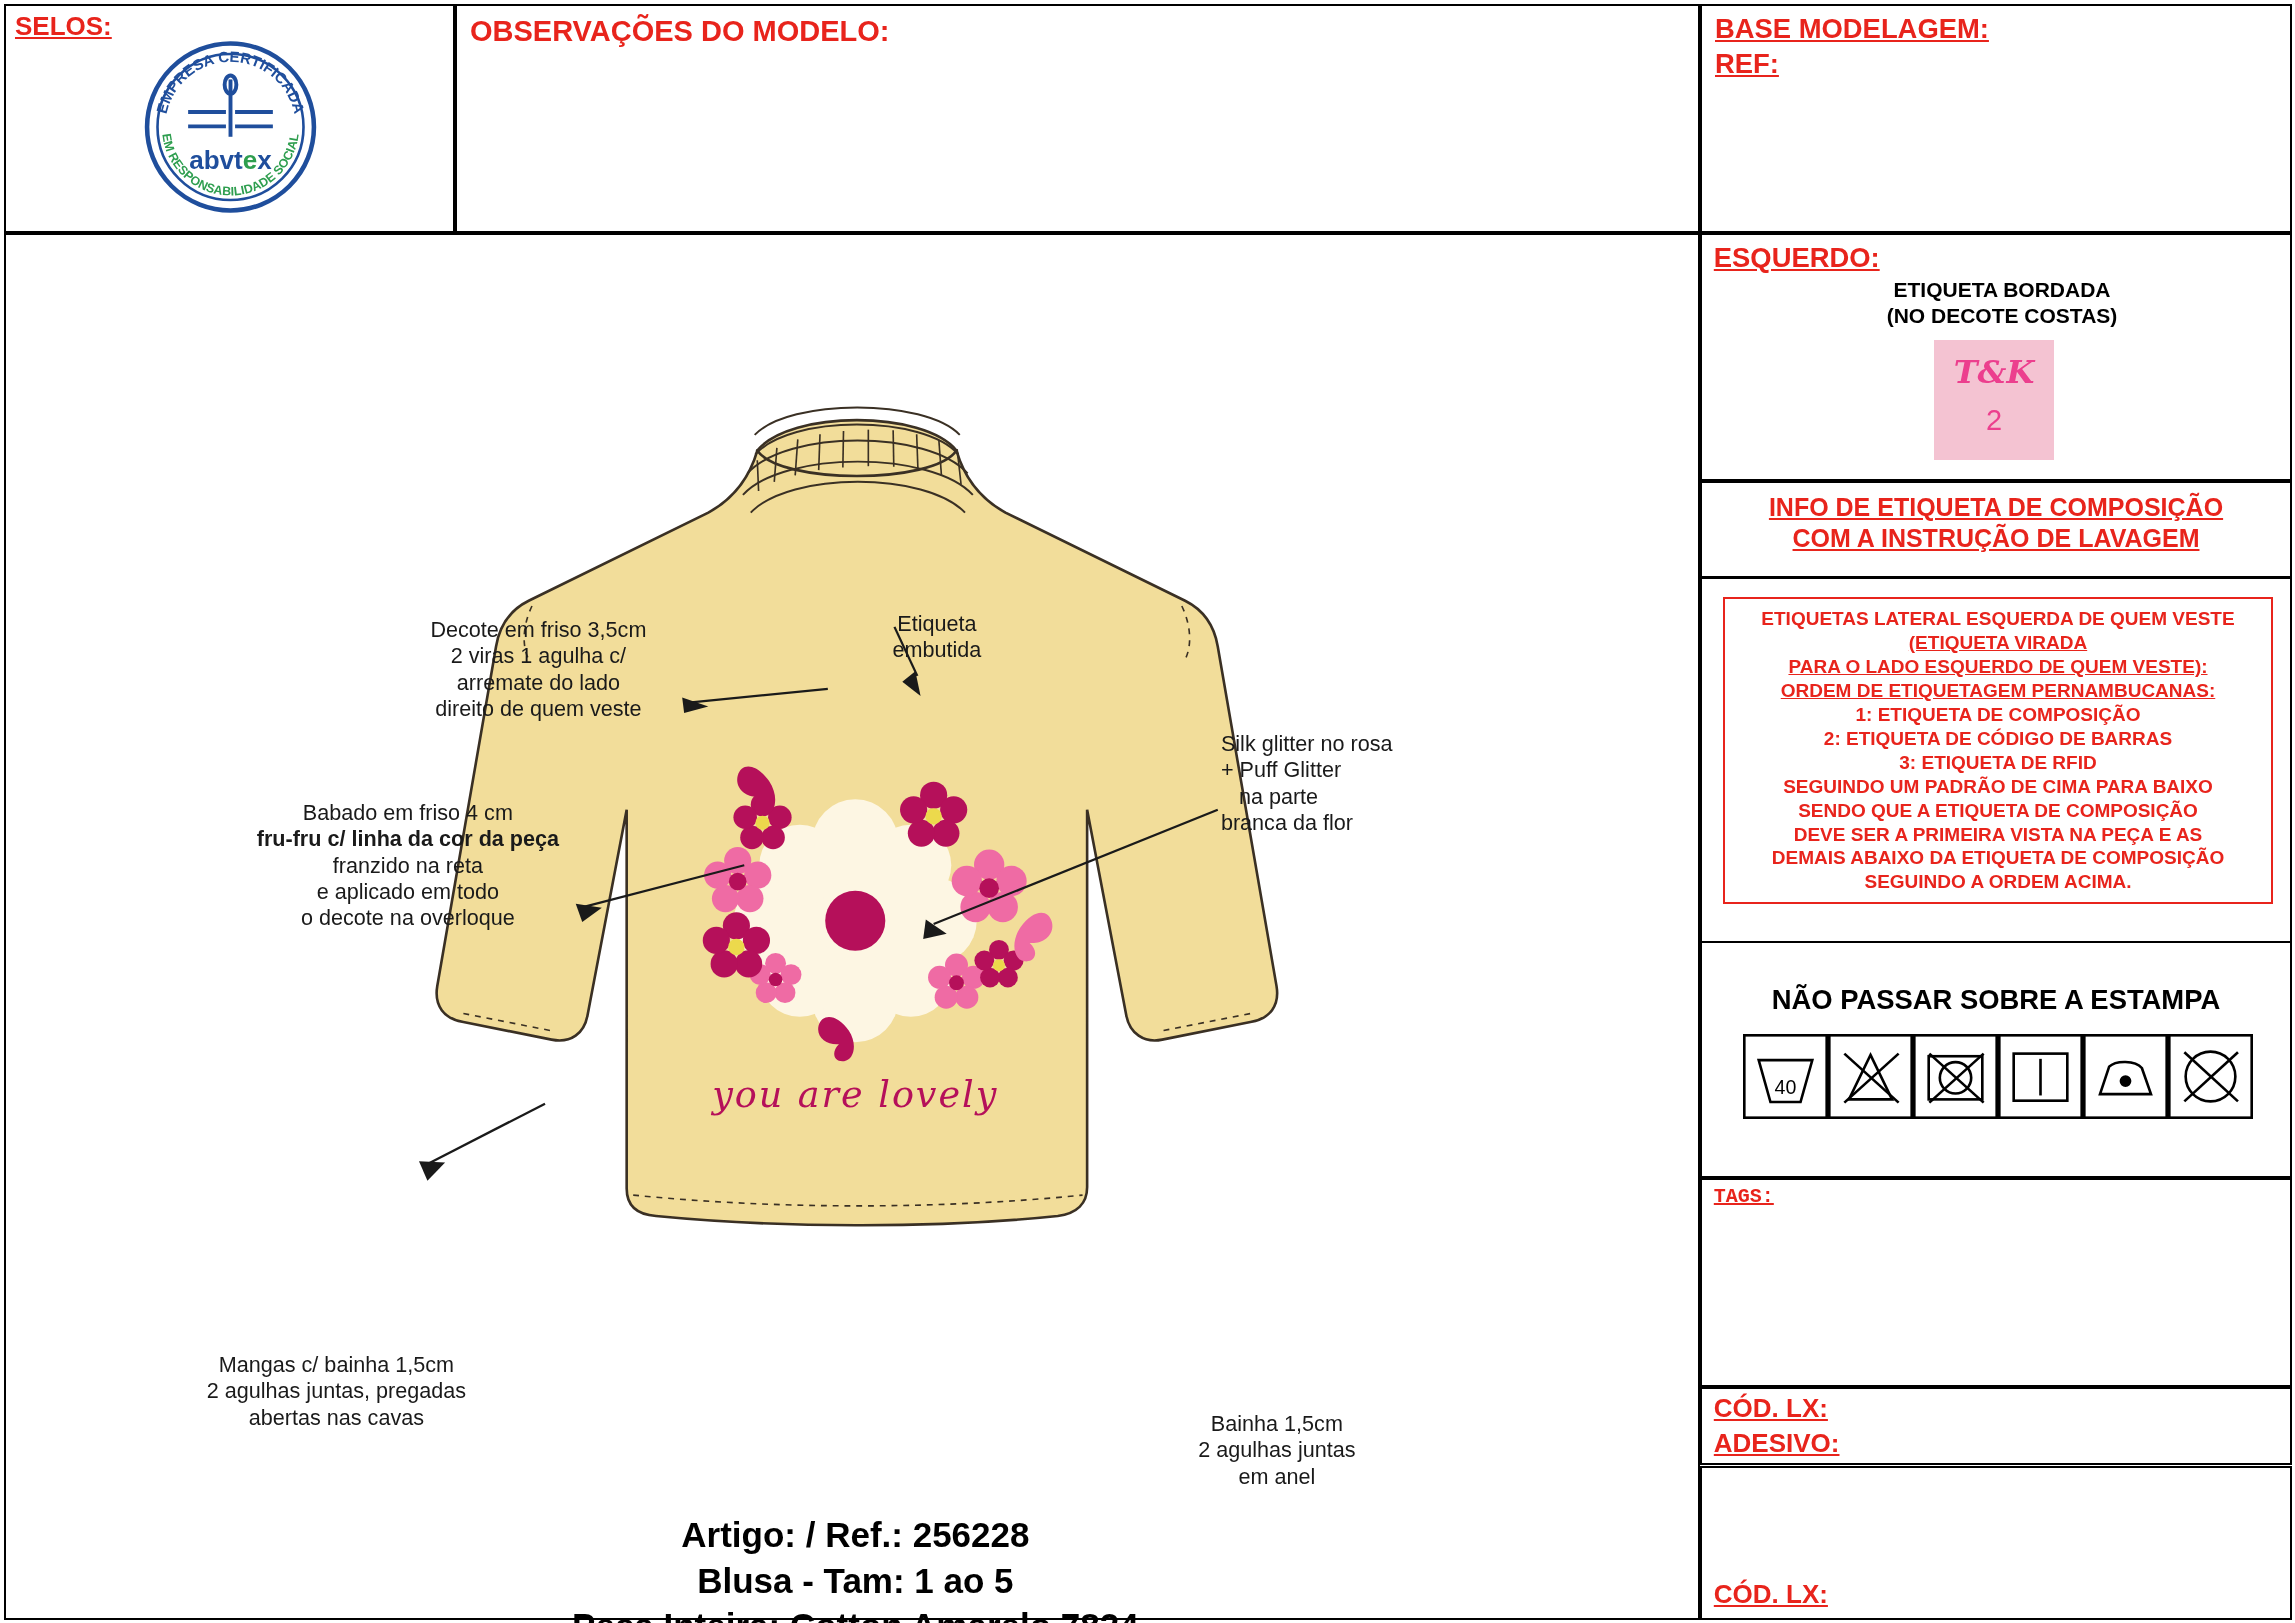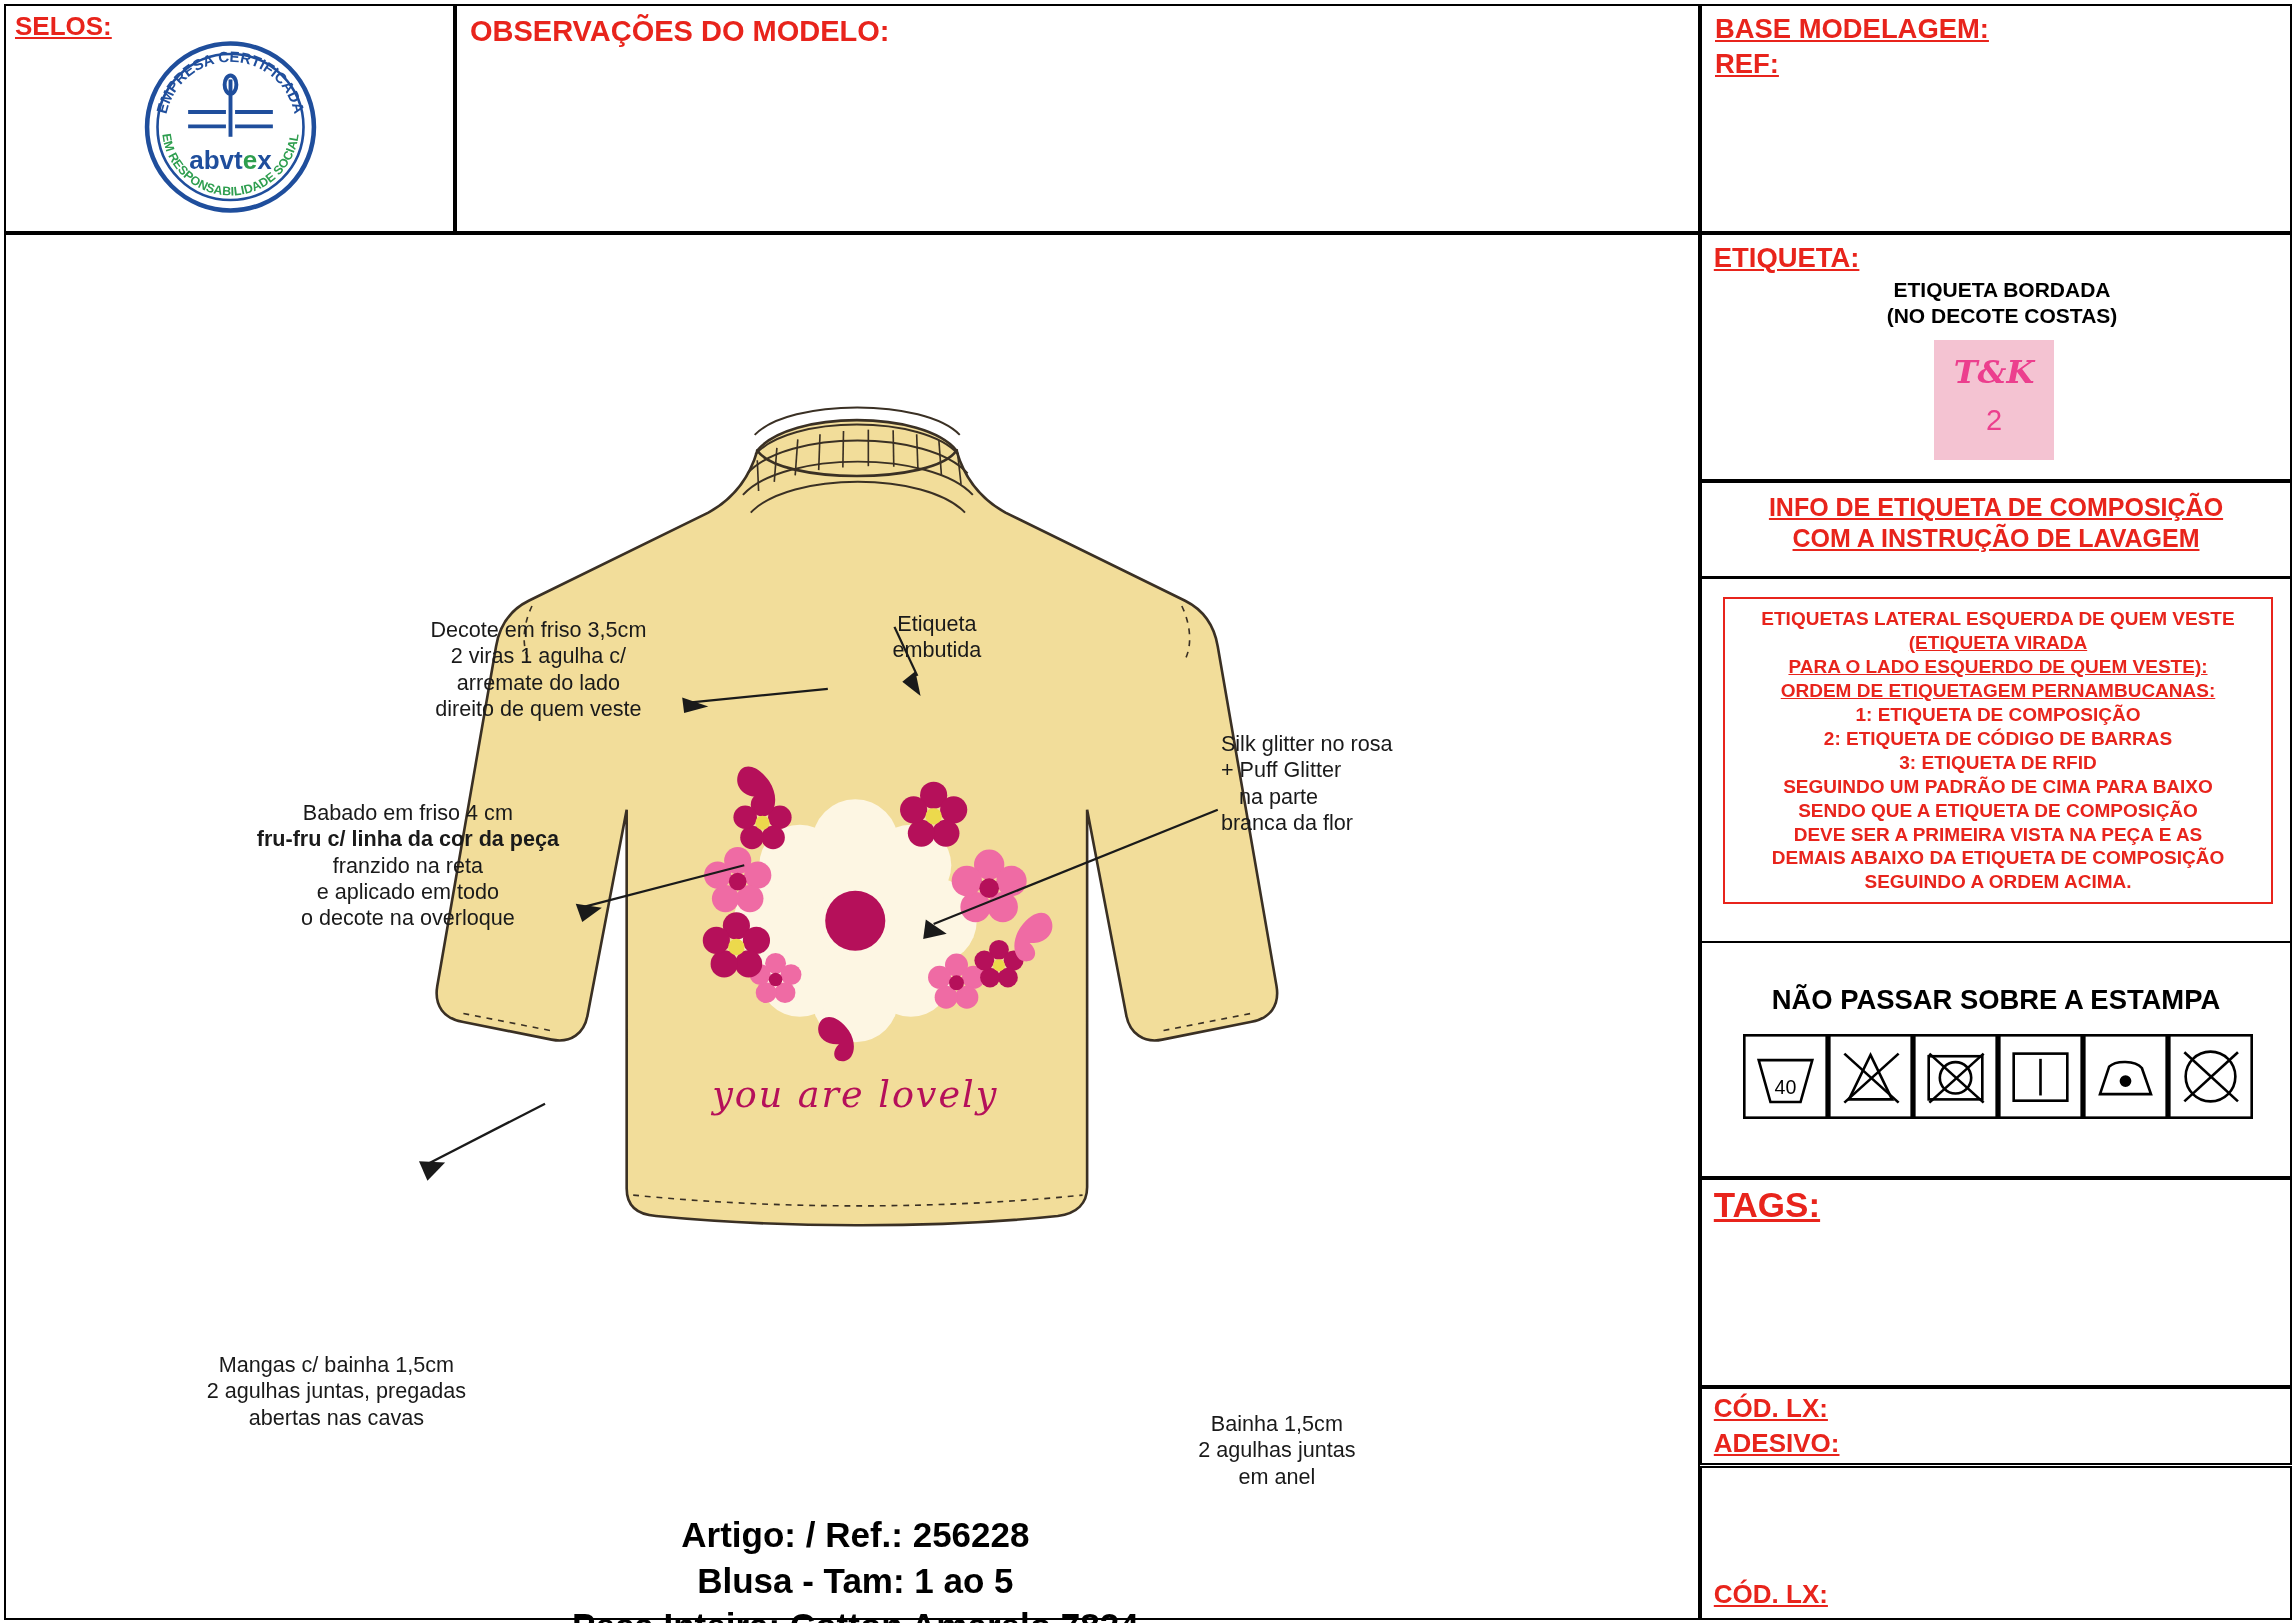--- a/index.html
+++ b/index.html
@@ -323,7 +323,7 @@
   </div>
 
   <div class="box" id="etiq-box">
-    <div id="etiq-label" class="red u">ETIQUETA:</div>
+    <div id="etiq-label" class="red u">ESQUERDO:</div>
     <div id="etiq-sub">
       <span>ETIQUETA BORDADA</span><br>
       <span>(NO DECOTE COSTAS)</span>

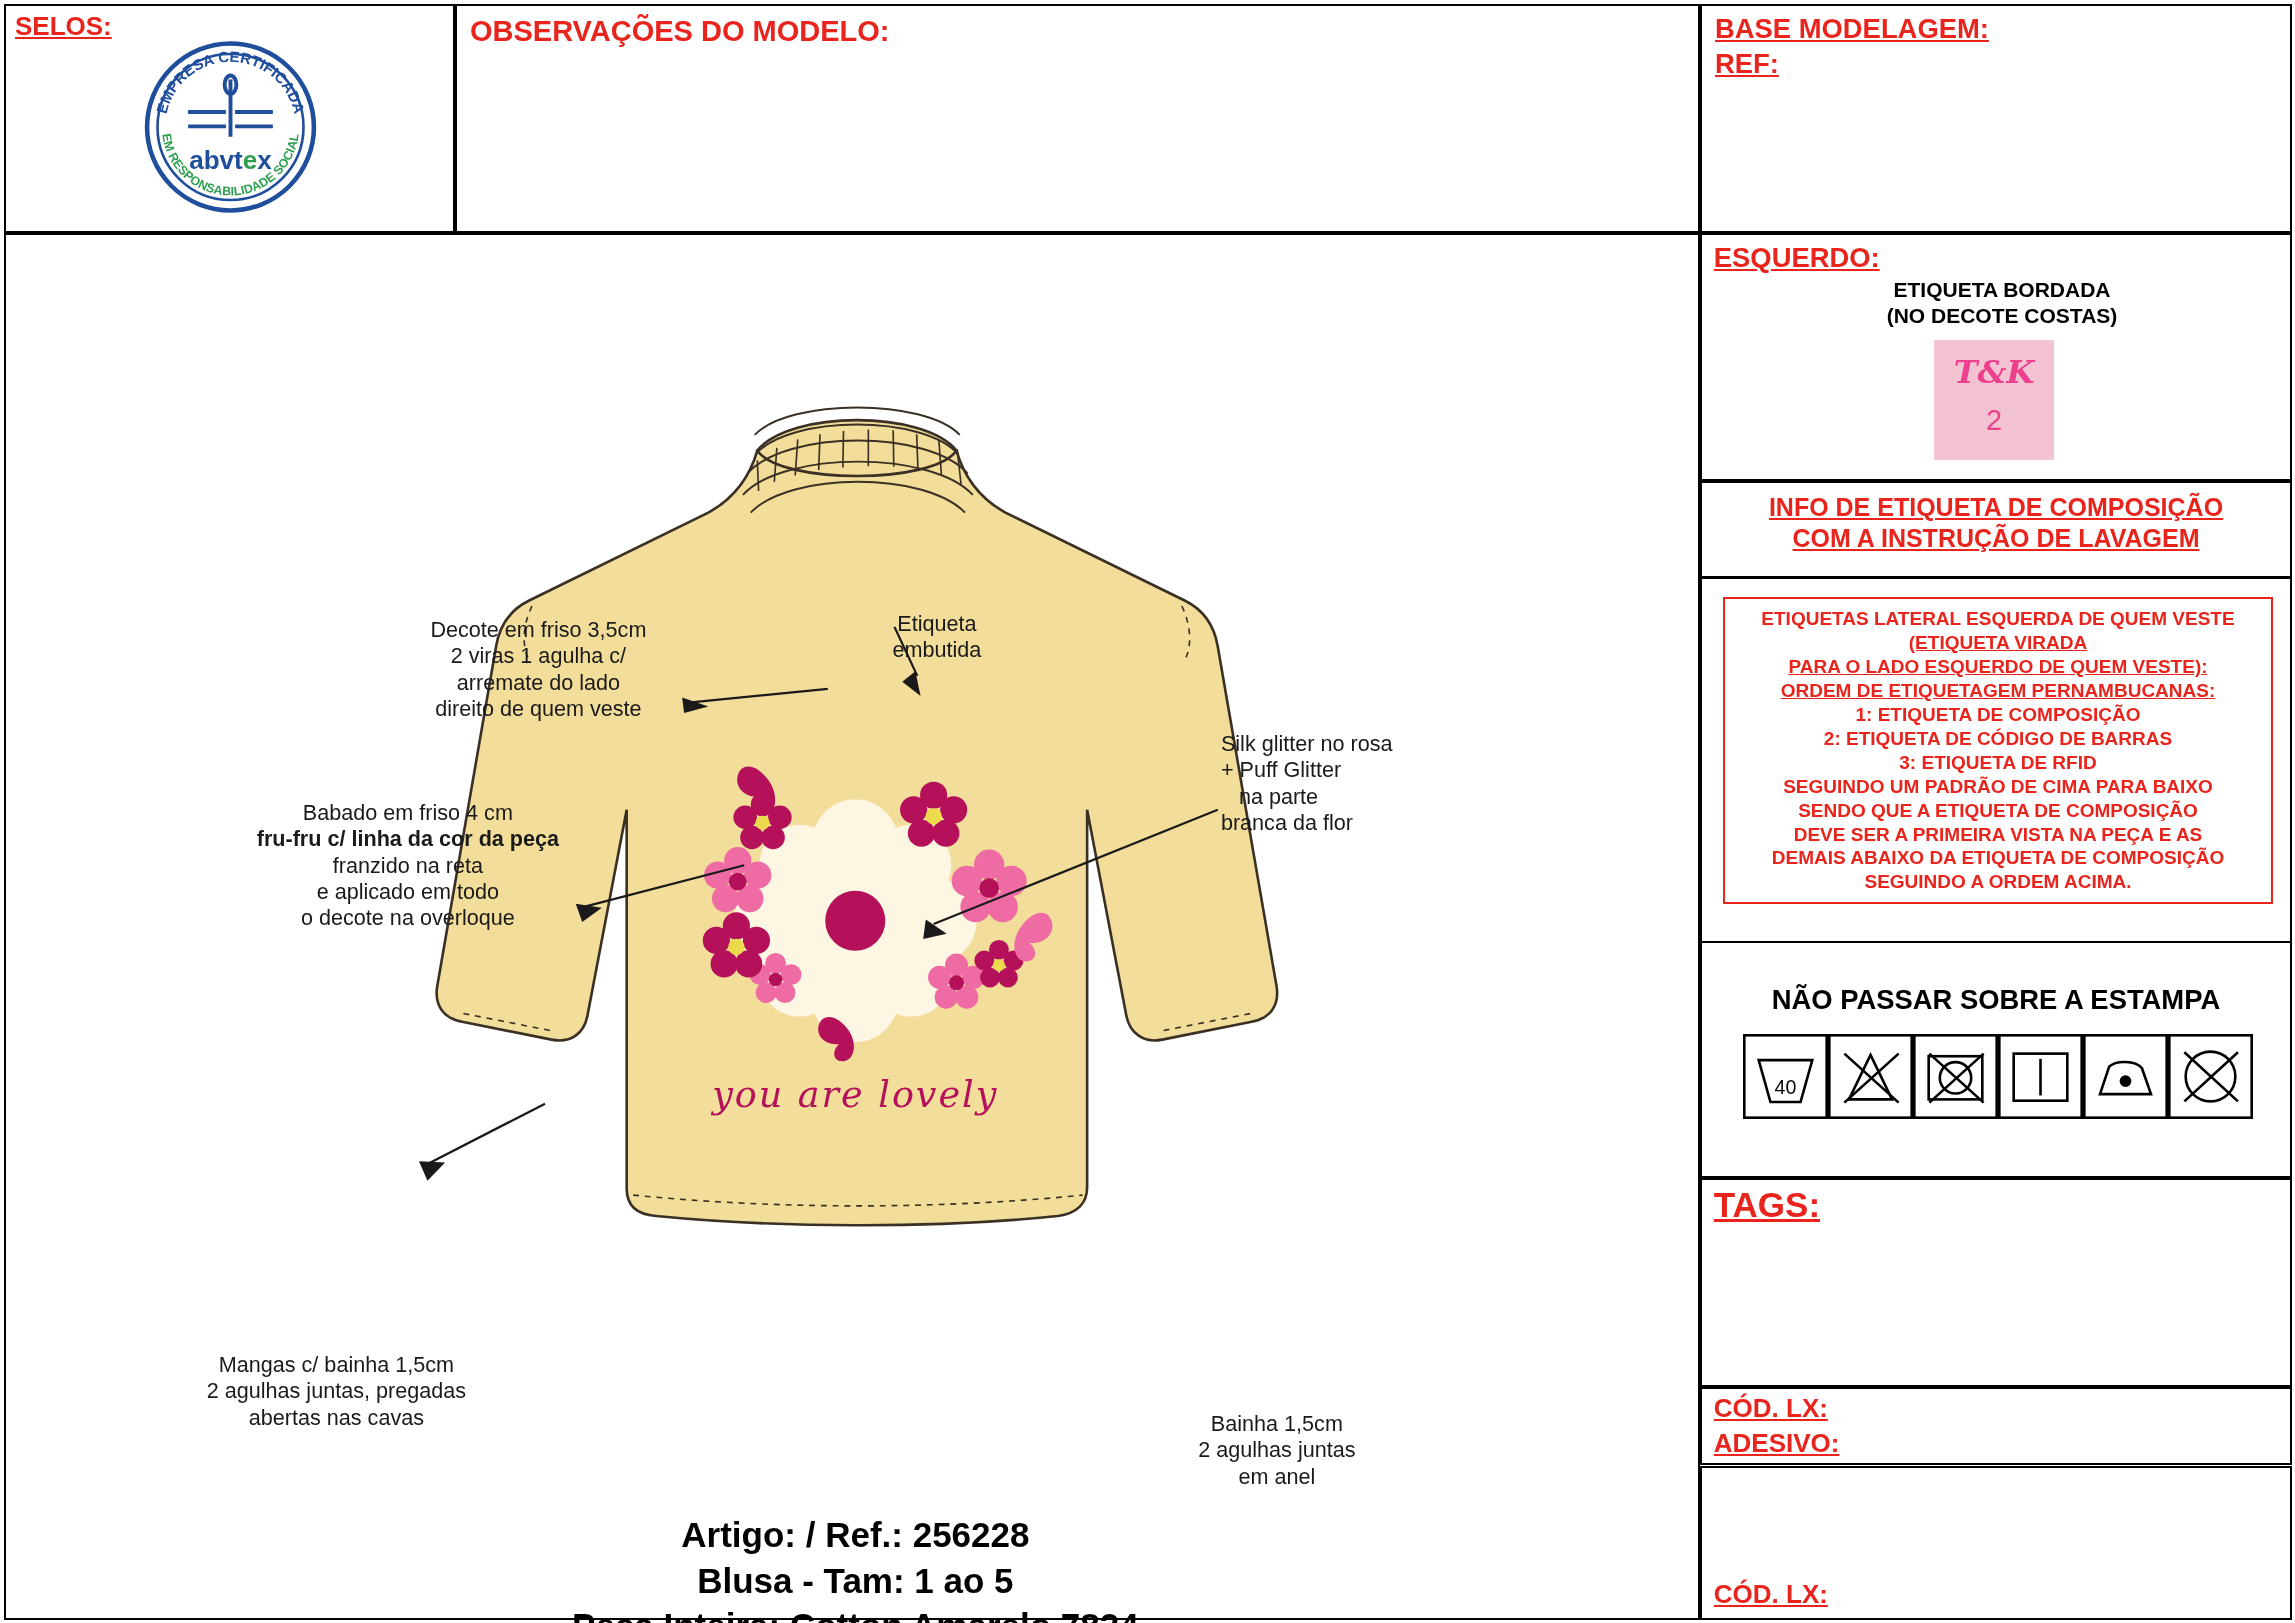--- a/index.html
+++ b/index.html
@@ -50,7 +50,7 @@
   #wash-symbols{position:absolute;left:41px;top:91px;width:510px;height:85px;}
 
   #tags-box{left:1700px;top:1178px;width:592px;height:209px;}
-  #tags-label{position:absolute;left:11.8px;top:5.2px;font-size:35px;font-weight:bold;}
+  #tags-label{position:absolute;left:11.8px;top:5.2px;font-size:20px;font-weight:bold;font-family:Liberation Mono, monospace;}
 
   #cod1-box{left:1700px;top:1387px;width:592px;height:78px;}
   #cod1-label{position:absolute;left:11.8px;top:3.9px;font-size:26px;font-weight:bold;}

